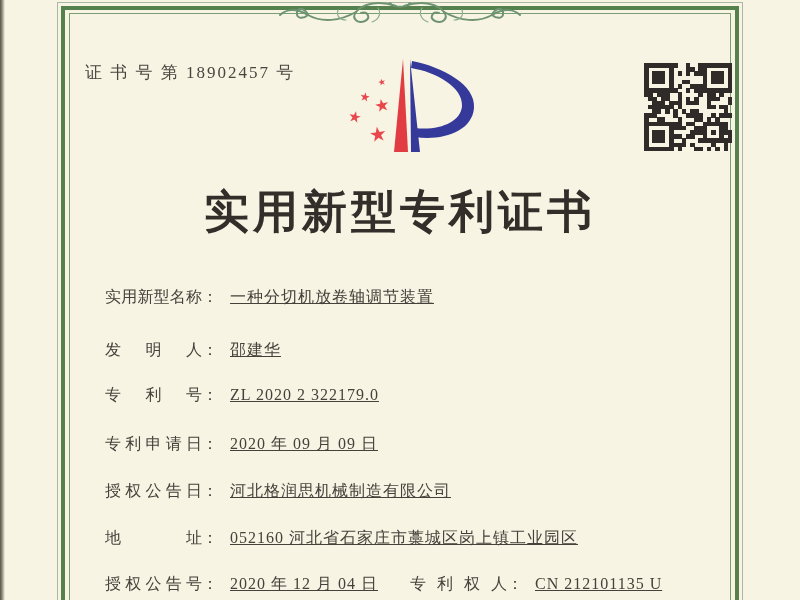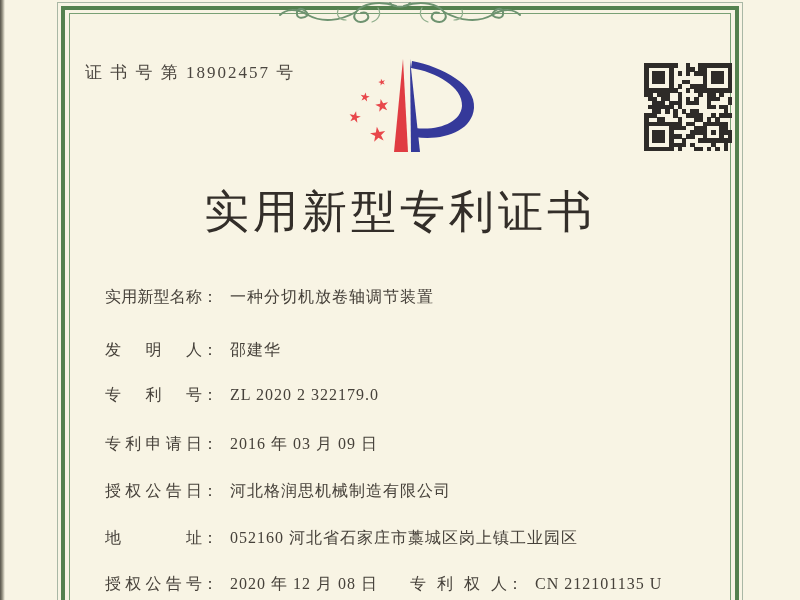--- a/index.html
+++ b/index.html
@@ -37,7 +37,7 @@
   .title{
     position:absolute;left:60px;right:60px;top:182px;
     text-align:center;font-size:45px;letter-spacing:4px;
-    font-weight:400;color:#332e29;white-space:nowrap;
+    font-weight:700;color:#332e29;white-space:nowrap;
   }
   .row{position:absolute;left:105px;font-size:16px;white-space:nowrap;color:#46413a;}
   .flabel{

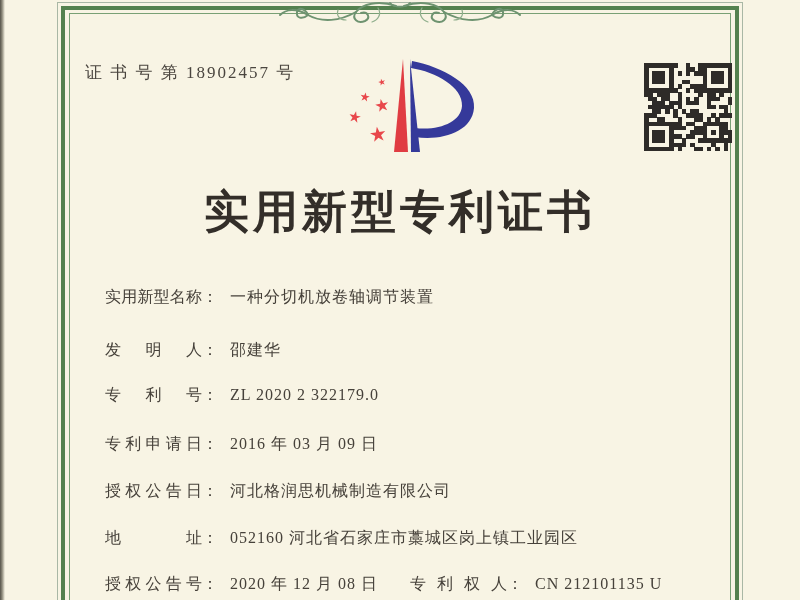--- a/index.html
+++ b/index.html
@@ -45,7 +45,7 @@
     text-align:justify;text-align-last:justify;vertical-align:bottom;
   }
   .colon{display:inline-block;margin-right:12px;}
-  .fvalue{letter-spacing:1px;}
+  .fvalue{letter-spacing:1px;text-decoration:underline;}
   .row-r1{top:287px;} .row-r2{top:340px;} .row-r3{top:385px;}
   .row-r4{top:434px;} .row-r5{top:481px;} .row-r6{top:528px;}
   .row-r7a{top:574px;} .row-r7b{top:574px;left:410px;}

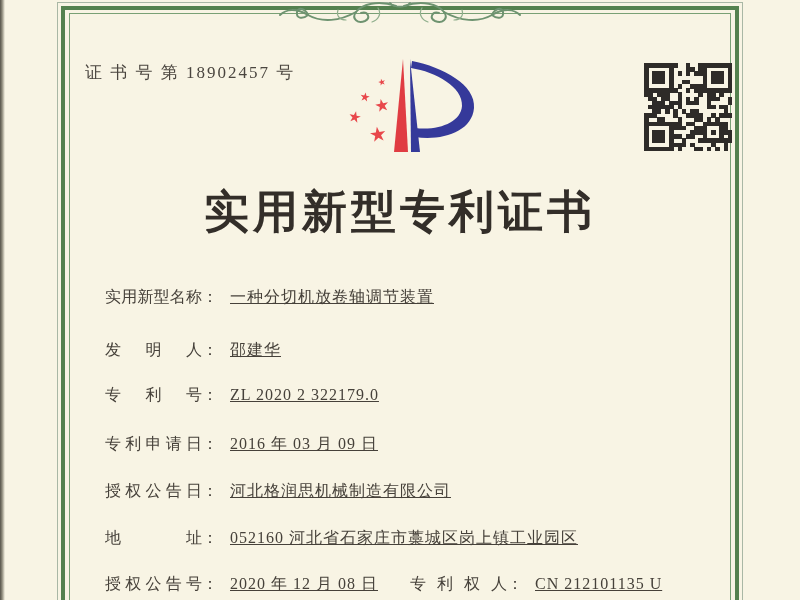--- a/index.html
+++ b/index.html
@@ -351,7 +351,7 @@
   <span class="flabel">专利号</span><span class="colon">：</span><span class="fvalue">ZL 2020 2 322179.0</span>
 </div>
 <div class="row row-r4">
-  <span class="flabel">专利申请日</span><span class="colon">：</span><span class="fvalue">2016 年 03 月 09 日</span>
+  <span class="flabel">专利申请日</span><span class="colon">：</span><span class="fvalue">2020 年 09 月 09 日</span>
 </div>
 <div class="row row-r5">
   <span class="flabel">授权公告日</span><span class="colon">：</span><span class="fvalue">河北格润思机械制造有限公司</span>

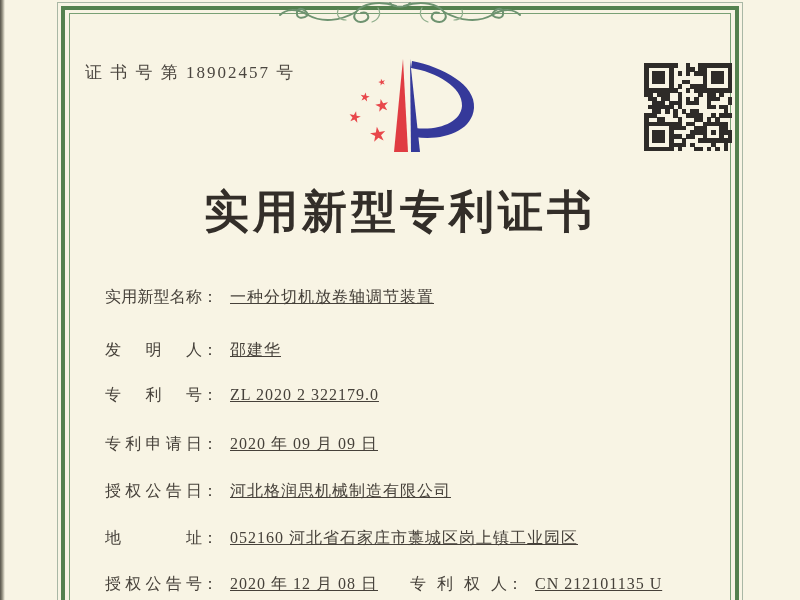--- a/index.html
+++ b/index.html
@@ -360,7 +360,7 @@
   <span class="flabel">地址</span><span class="colon">：</span><span class="fvalue">052160 河北省石家庄市藁城区岗上镇工业园区</span>
 </div>
 <div class="row row-r7a">
-  <span class="flabel">授权公告号</span><span class="colon">：</span><span class="fvalue">2020 年 12 月 08 日</span>
+  <span class="flabel">授权公告号</span><span class="colon">：</span><span class="fvalue">2020 年 12 月 04 日</span>
 </div>
 <div class="row row-r7b">
   <span class="flabel">专利权人</span><span class="colon">：</span><span class="fvalue">CN 212101135 U</span>

